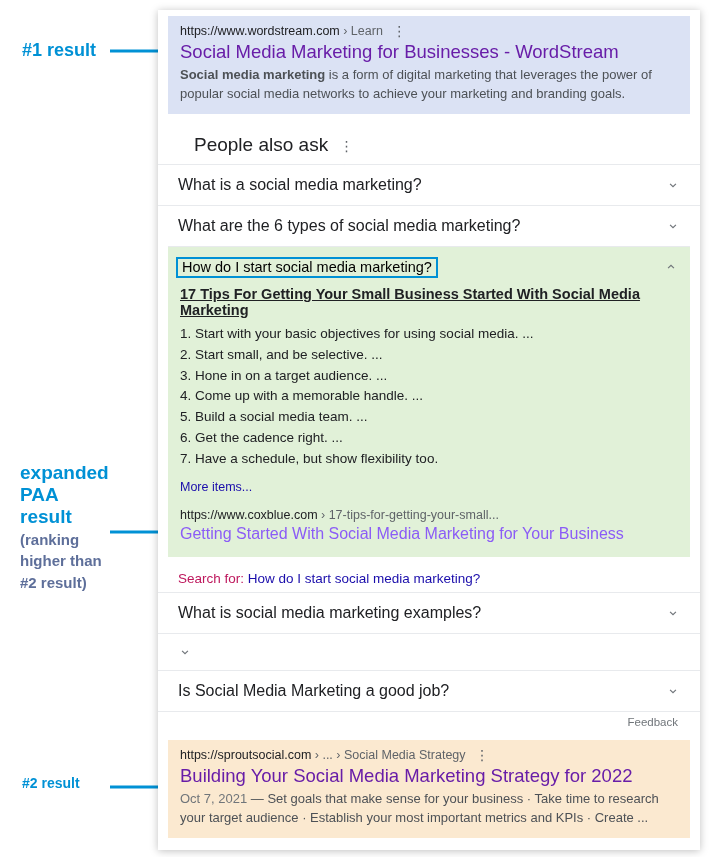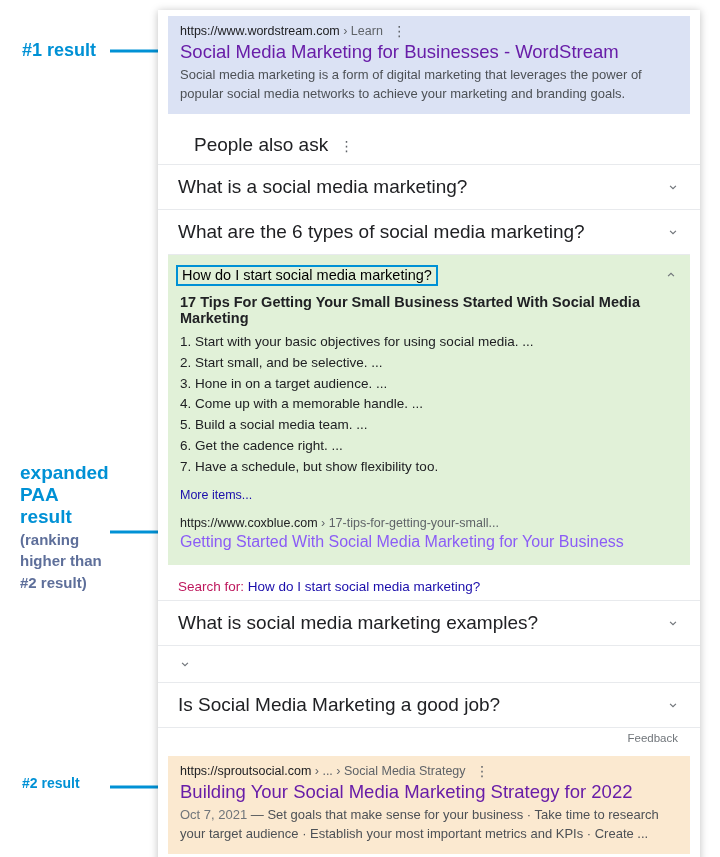--- a/index.html
+++ b/index.html
@@ -76,7 +76,7 @@
     color: #4d5156;
     line-height: 1.45;
   }
-  .snippet b { font-weight: 400; color:#4d5156; }
+  .snippet b { font-weight: 700; color:#4d5156; }
   .date { color: #70757a; }
 
   

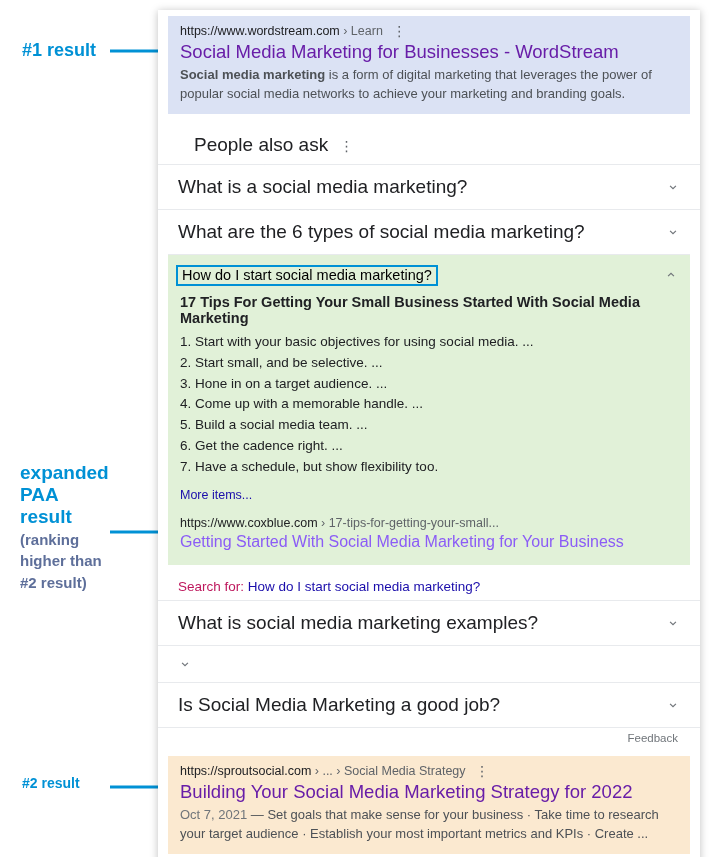--- a/index.html
+++ b/index.html
@@ -92,7 +92,7 @@
   .paa-row {
     border-top: 1px solid #e8eaed;
     padding: 11px 20px 11px 20px;
-    font-size: 19px;
+    font-size: 16px;
     color: #202124;
     display: flex;
     justify-content: space-between;

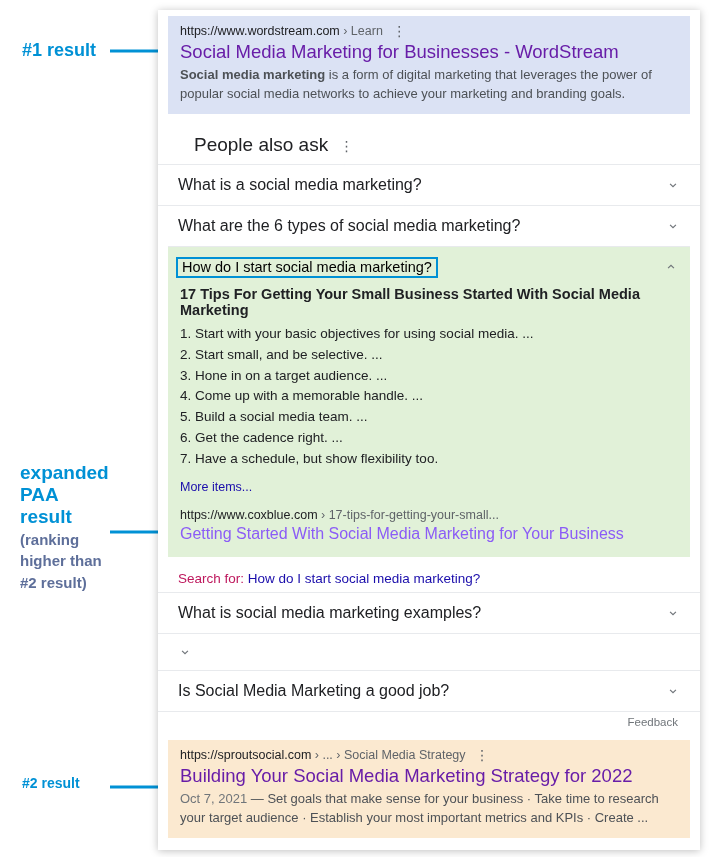--- a/index.html
+++ b/index.html
@@ -127,6 +127,7 @@
     font-size: 14.5px;
     color: #202124;
     margin: 8px 0 6px 0;
+    text-decoration: underline;
   }
   .exp-list {
     list-style: none;

